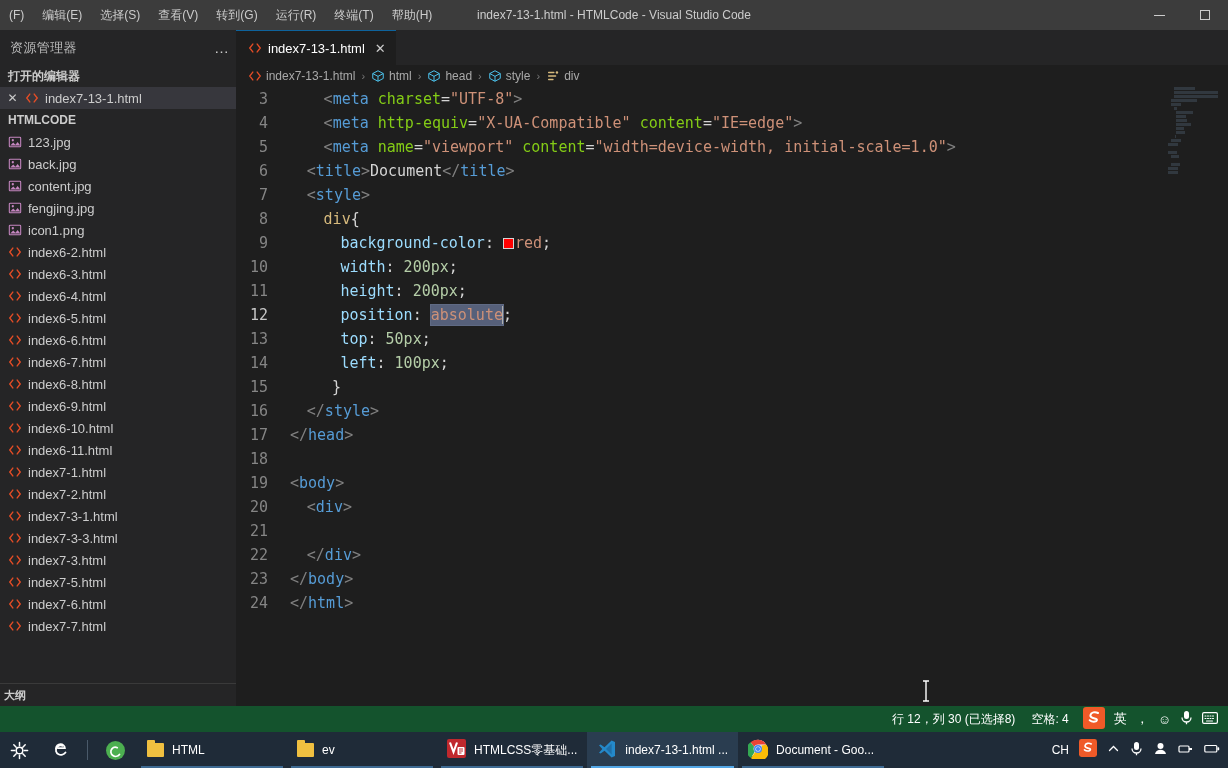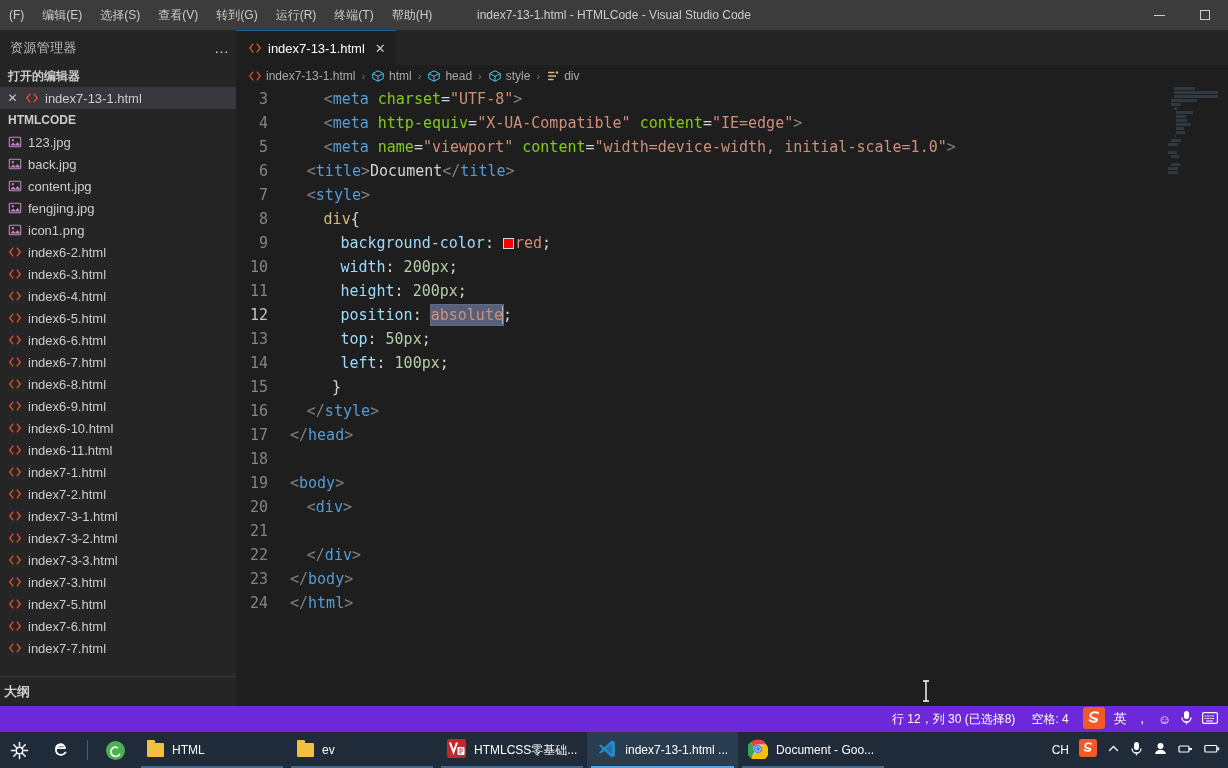--- a/index.html
+++ b/index.html
@@ -391,14 +391,6 @@
             </svg>
           </span>
           <span class="fname">index7-3-1.html</span>
-        </div>
-        <div class="file-row">
-          <span>
-            <svg class="ic" viewBox="0 0 16 16">
-              <path d="M5.5 3.5 2 8l3.5 4.5M10.5 3.5 14 8l-3.5 4.5" stroke="#e44d26" stroke-width="1.6" fill="none" stroke-linecap="round"></path>
-            </svg>
-          </span>
-          <span class="fname">index7-3-2.html</span>
         </div>
         <div class="file-row">
           <span>

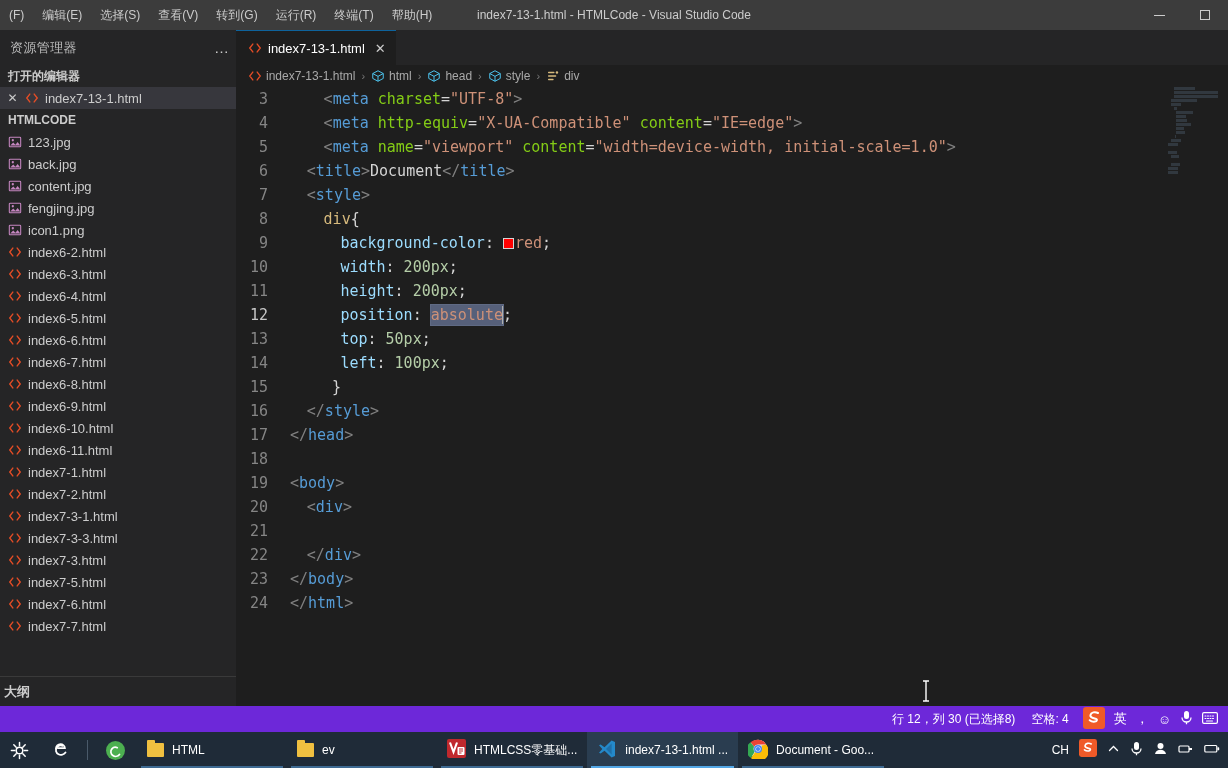--- a/index.html
+++ b/index.html
@@ -63,9 +63,9 @@
   .fname { color: #cccccc; font-size: 13px; }
   .flist { height: 556px; overflow: hidden; }
   .outline {
-    position: absolute; bottom: 0; left: 0; width: 236px; height: 30px;
+    position: absolute; bottom: 0; left: 0; width: 236px; height: 23px;
     border-top: 1px solid #3a3a3a; display: flex; align-items: center;
-    padding-left: 4px; font-size: 13px; font-weight: bold; color: #cccccc;
+    padding-left: 4px; font-size: 11px; font-weight: bold; color: #cccccc;
   }
   .ic { width: 14px; height: 14px; flex: none; display:block; }
 

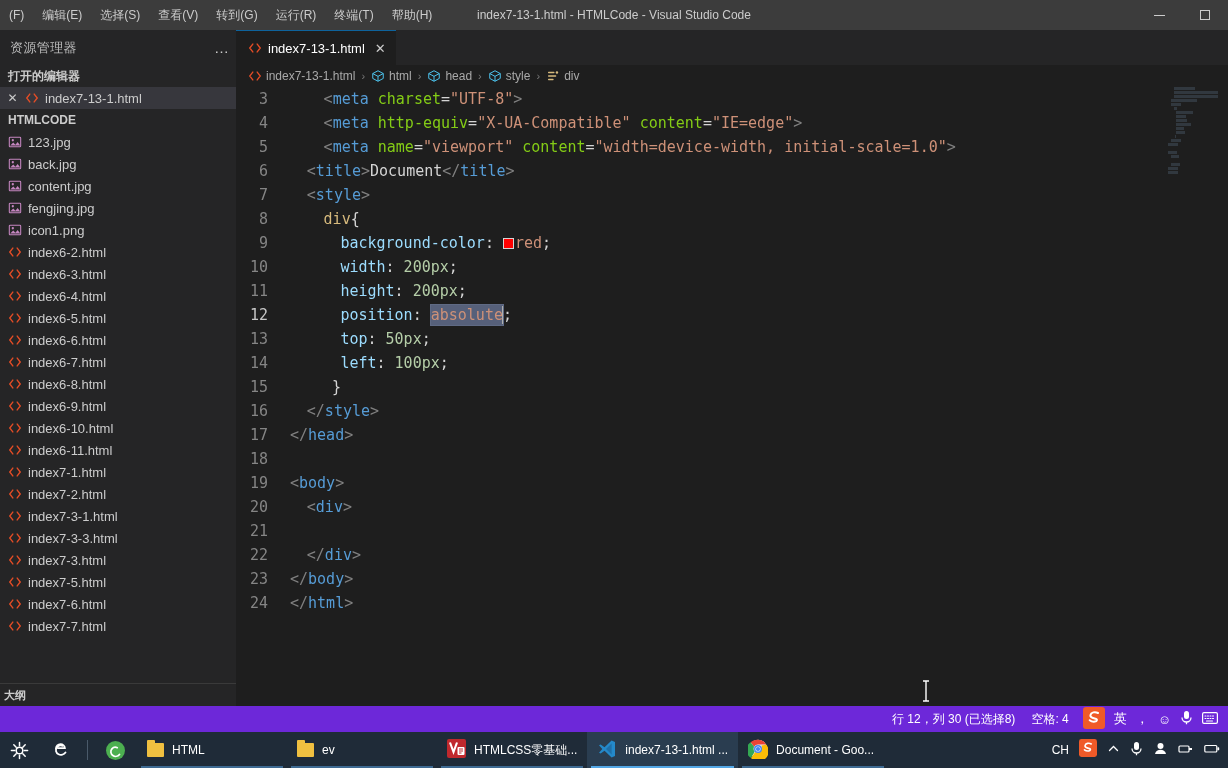--- a/index.html
+++ b/index.html
@@ -147,7 +147,7 @@
   
   .statusbar {
     position: absolute; left: 0; top: 706px; width: 1228px; height: 26px;
-    background: #6d28d9; display: flex; align-items: center;
+    background: #14532d; display: flex; align-items: center;
     color: #ffffff; font-size: 12px;
   }
   .sb-left { flex: 1; }

